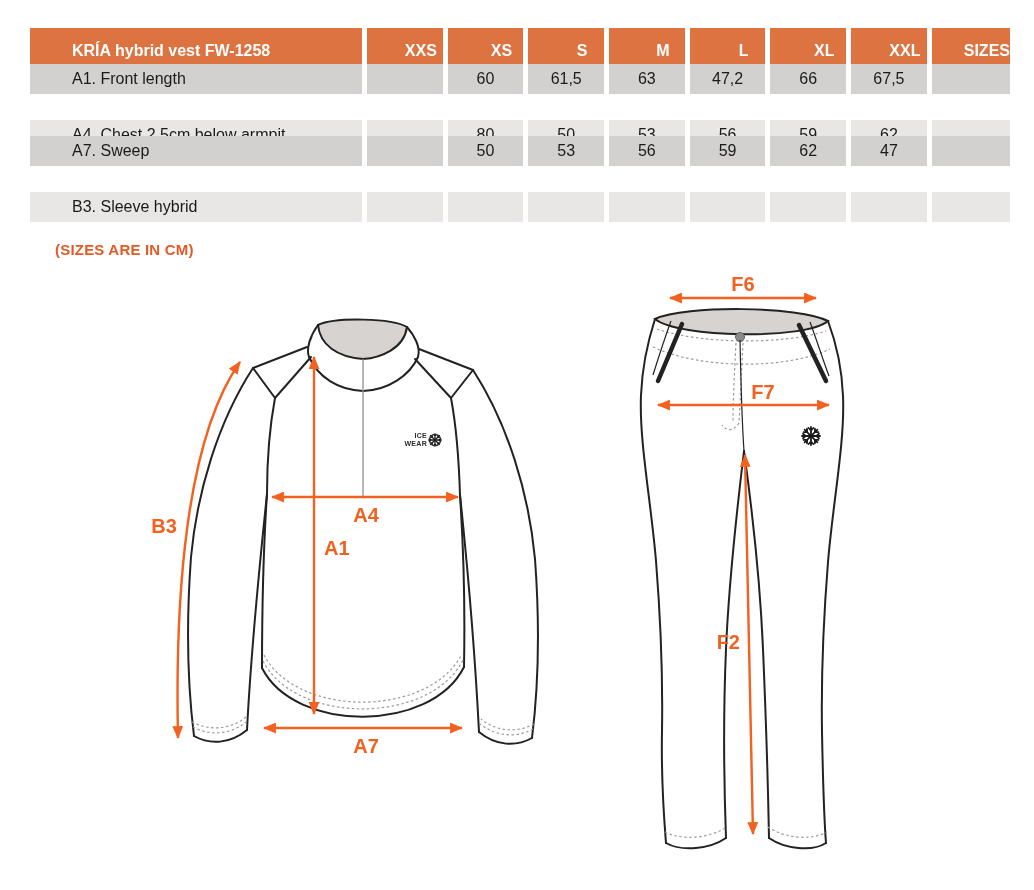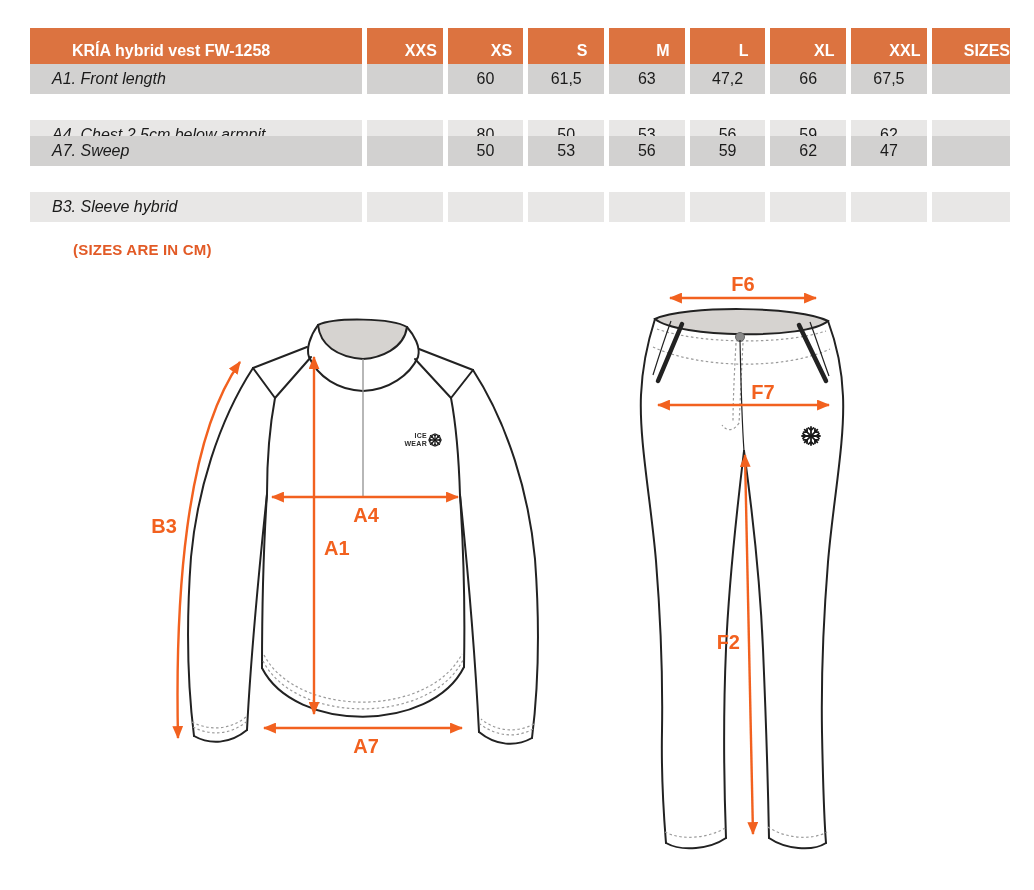--- a/index.html
+++ b/index.html
@@ -32,7 +32,7 @@
     color:var(--cell-text);font-size:16px;
     display:flex;align-items:center;justify-content:center;height:30px;
   }
-  .size-table .td.label{justify-content:flex-start;padding-left:22px;font-style:italic;}
+  .size-table .td.label{justify-content:flex-start;padding-left:42px;}
   .size-table .dark{background:var(--row-dark);}
   .size-table .light{background:var(--row-light);margin-top:20px;}
 

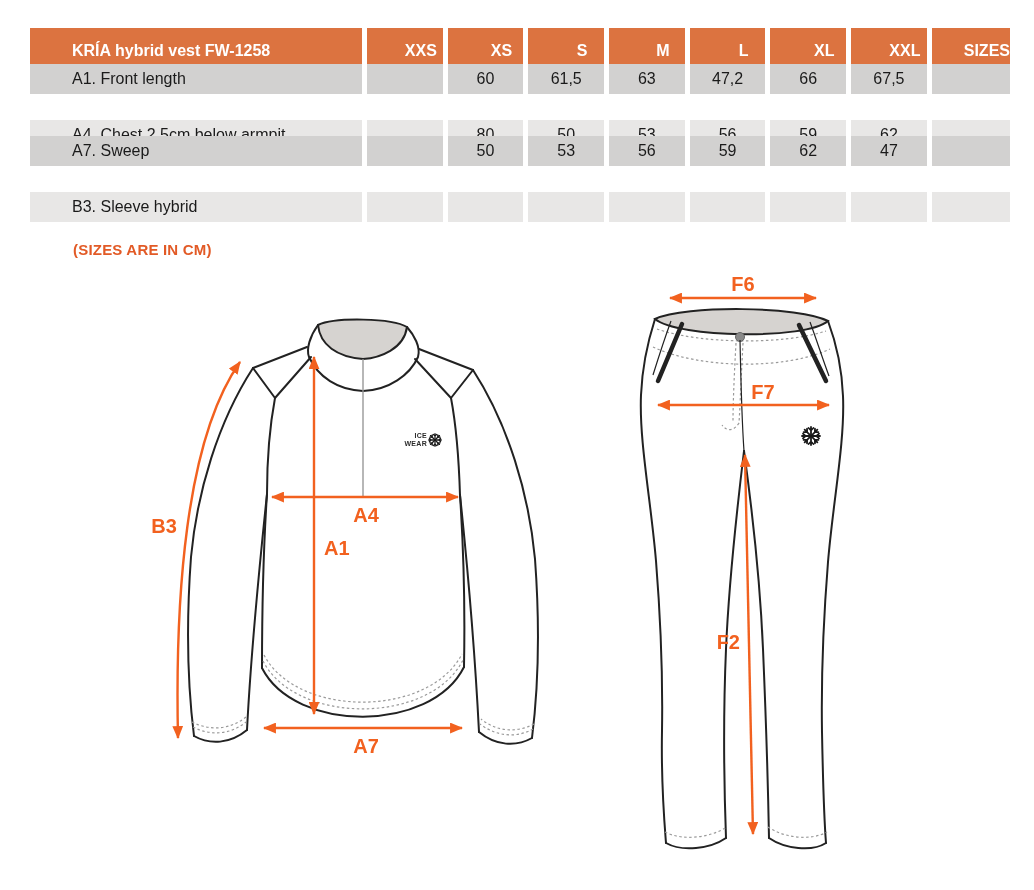--- a/index.html
+++ b/index.html
@@ -38,7 +38,7 @@
 
   
   .note{
-    position:absolute;left:73px;top:241px;
+    position:absolute;left:55px;top:241px;
     color:var(--note);font-size:15px;font-weight:700;letter-spacing:0.2px;
   }
 

